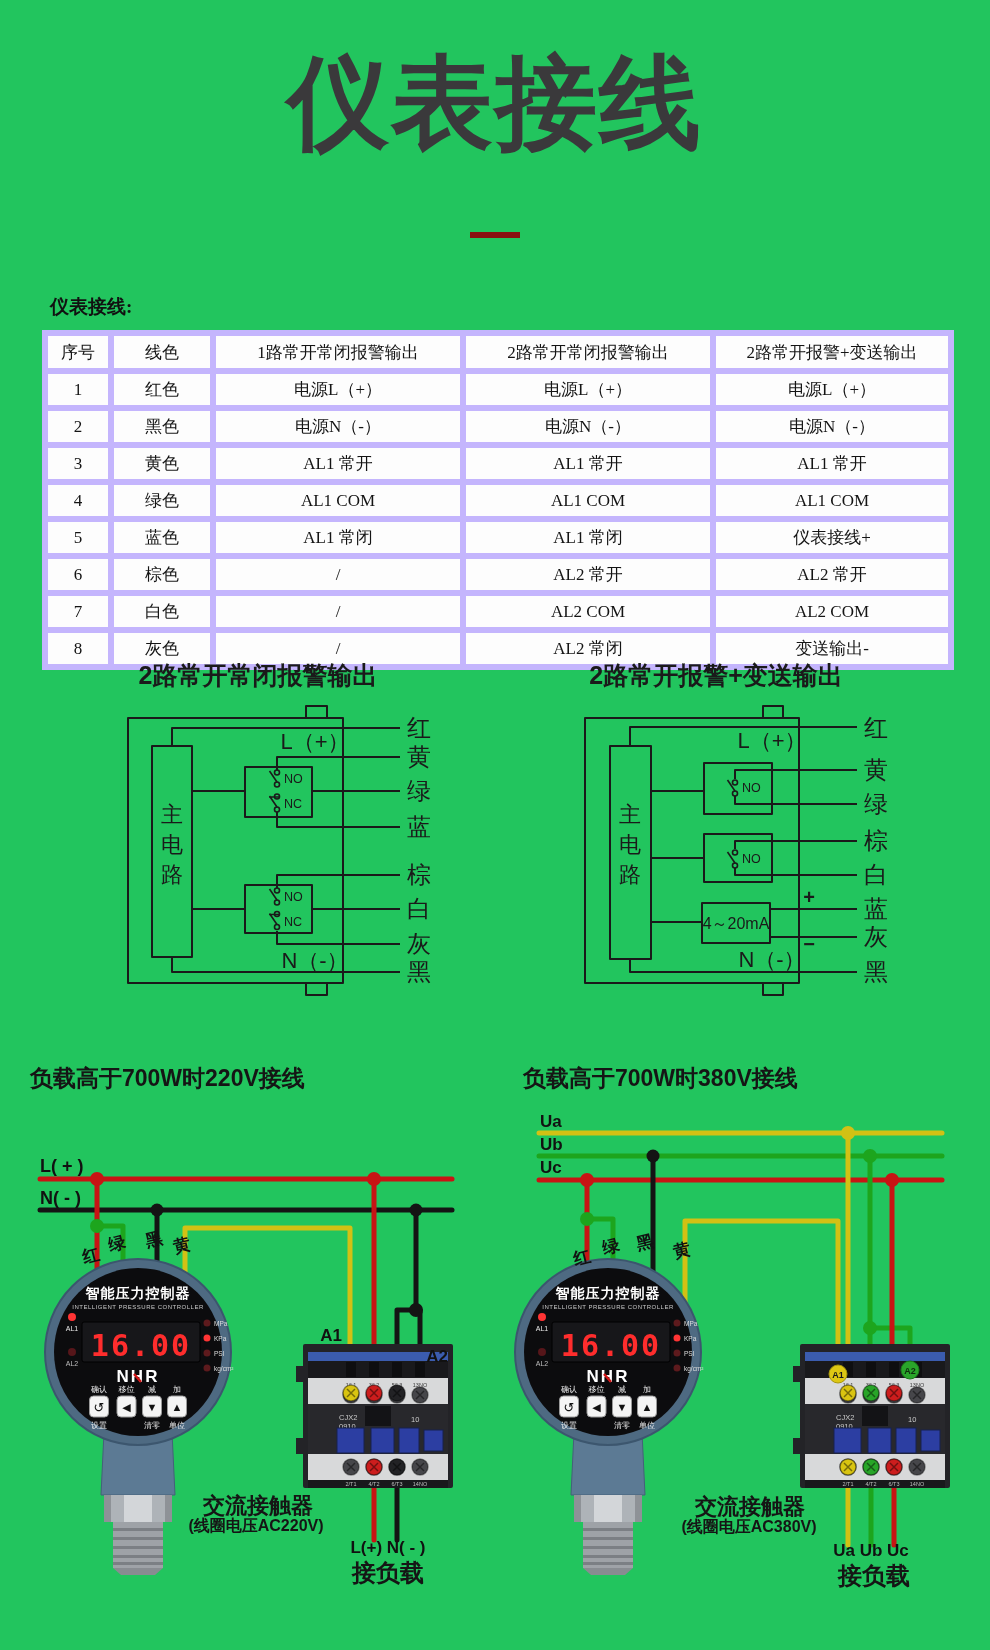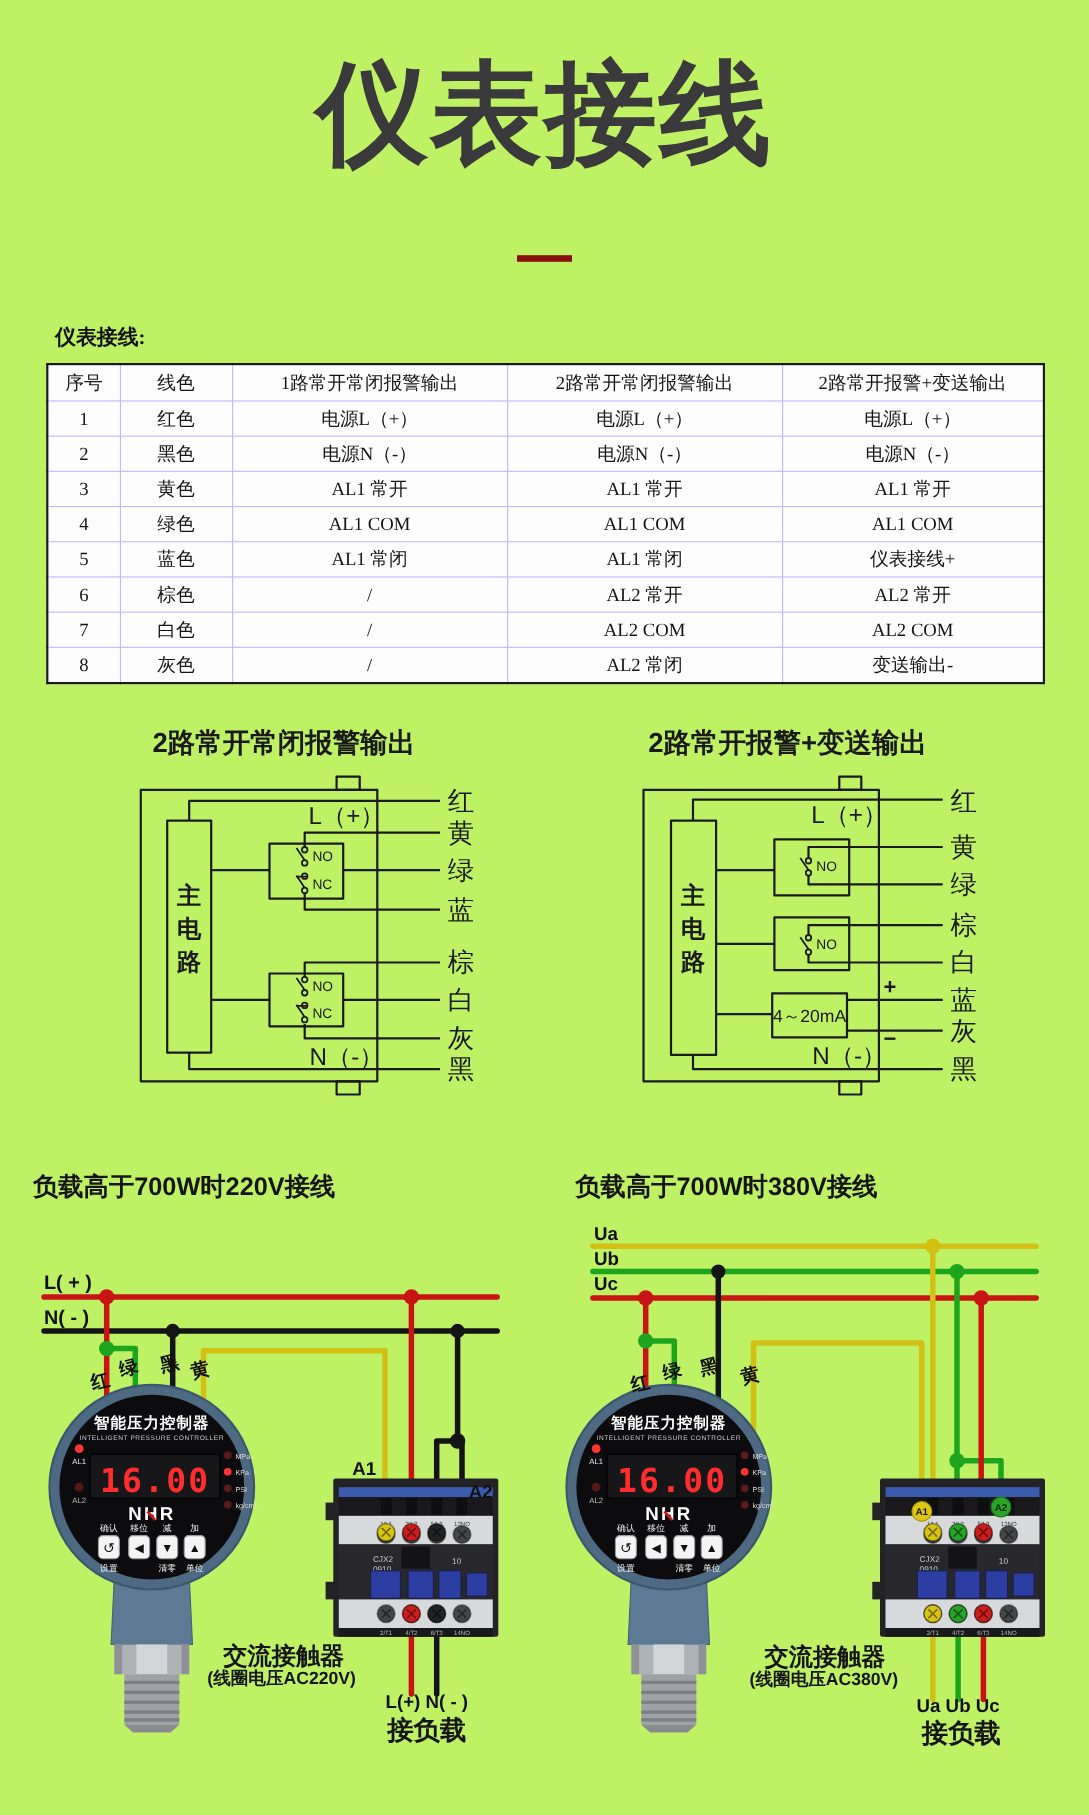--- a/index.html
+++ b/index.html
@@ -3,7 +3,7 @@
 <meta charset="utf-8">
 <style>
   html,body{margin:0;padding:0;background:#e9e7e5;}
-  .page{position:relative;width:990px;height:1650px;background:#bef264;overflow:hidden;
+  .page{position:relative;width:990px;height:1650px;background:#22c55e;overflow:hidden;
         font-family:"Liberation Sans","DejaVu Sans",sans-serif;color:#1a1a1a;}
   .abs{position:absolute;}
   

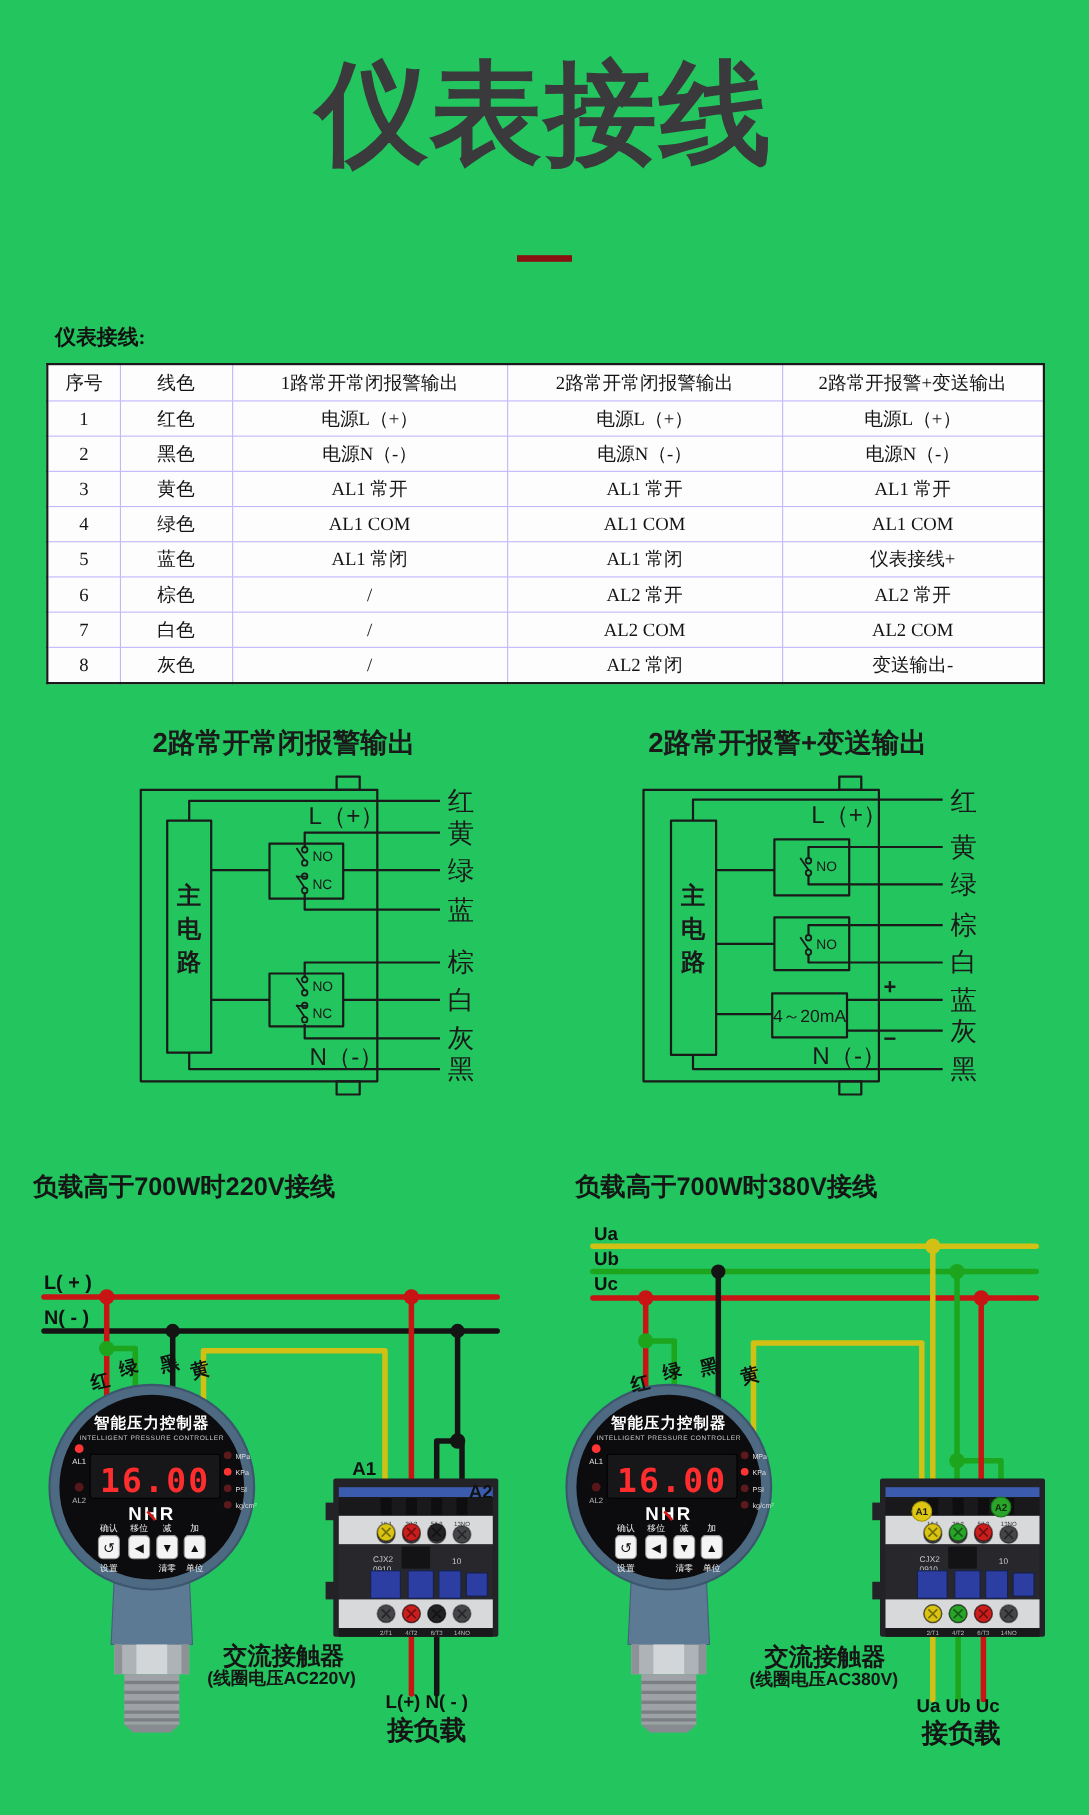--- a/index.html
+++ b/index.html
@@ -17,7 +17,7 @@
   table.wiring{position:absolute;left:42px;top:330px;width:906px;border-collapse:collapse;
                table-layout:fixed;font-family:"Liberation Serif","DejaVu Serif",serif;
                font-size:17px;color:#141414;background:#fdfdfd;}
-  table.wiring th,table.wiring td{border:1px solid #c4b5fd;text-align:center;vertical-align:middle;
+  table.wiring th,table.wiring td{border:6px solid #c4b5fd;text-align:center;vertical-align:middle;
                height:31px;padding:0;font-weight:400;overflow:hidden;white-space:nowrap;}
   table.wiring{border:2px solid #1a1a1a;}
   table.wiring tr.hdr th{height:32px;}

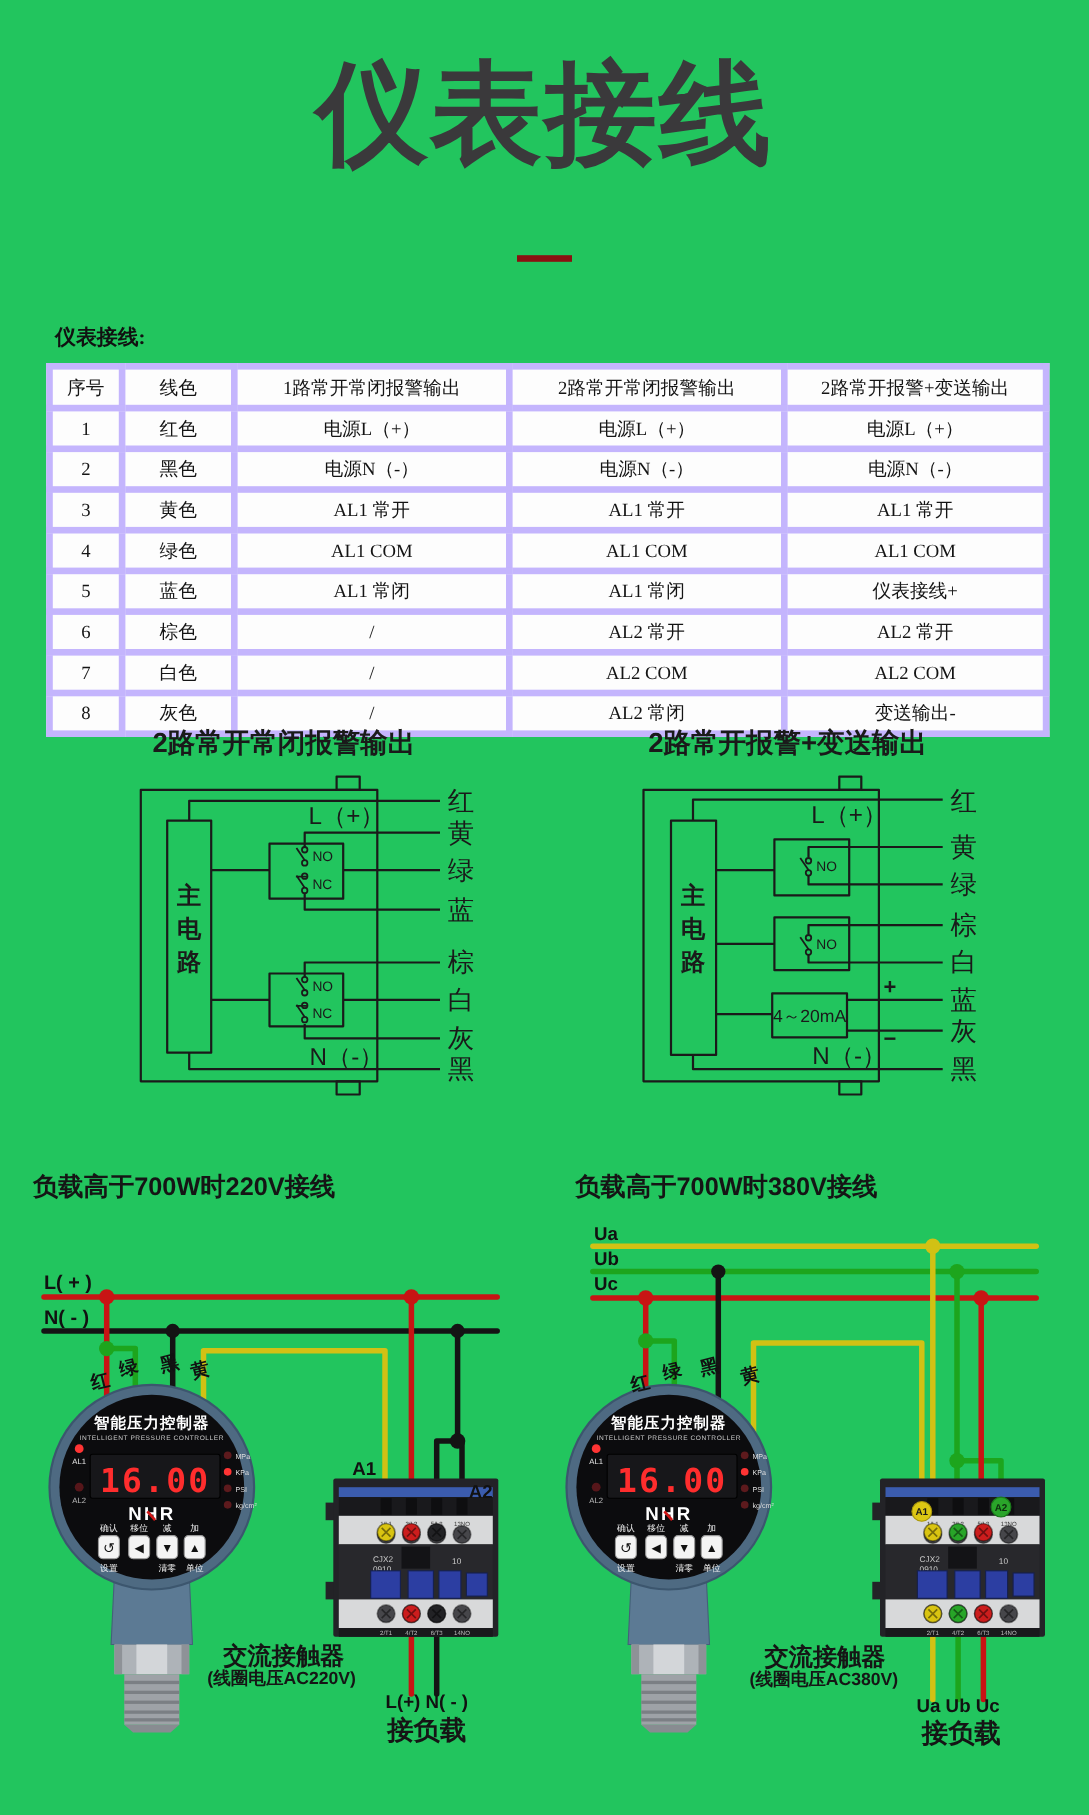--- a/index.html
+++ b/index.html
@@ -24,7 +24,7 @@
   
   svg text{font-family:"Liberation Sans","DejaVu Sans",sans-serif;}
   .vlabel{width:26px;text-align:center;font-size:22px;line-height:30px;color:#1a1a1a;
-          word-break:break-all;font-weight:700;}
+          word-break:break-all;font-weight:400;}
   .seg{font-family:"DejaVu Sans Mono",monospace;}
 </style>
 </head>

